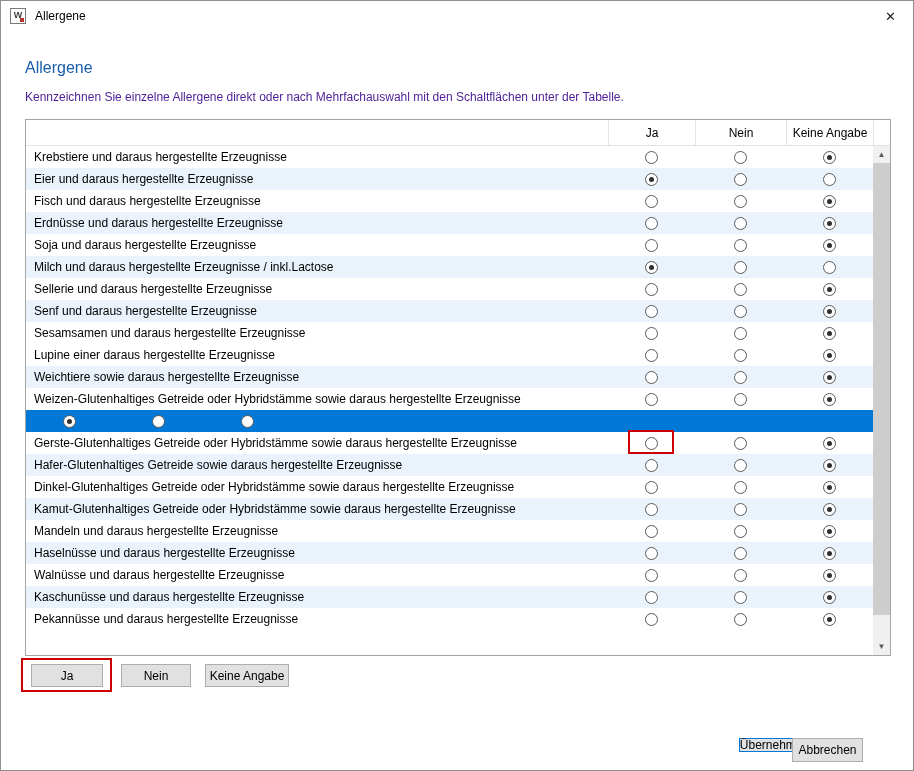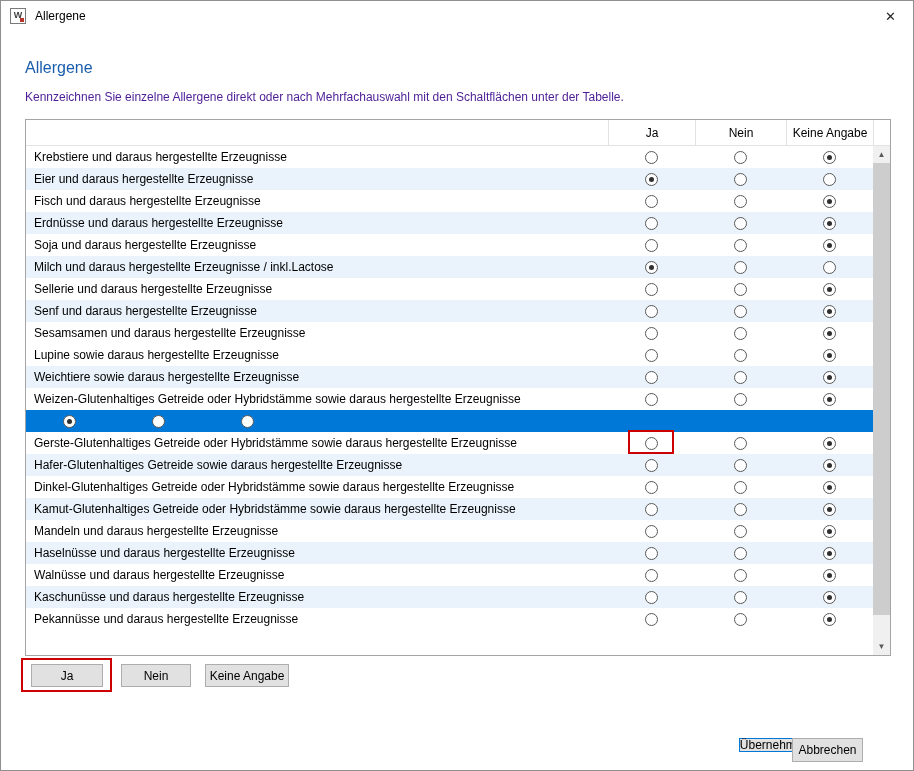--- a/index.html
+++ b/index.html
@@ -187,7 +187,7 @@
           </div>
         </div>
         <div class="trow">
-          <div class="cell name">Lupine sowie daraus hergestellte Erzeugnisse</div>
+          <div class="cell name">Lupine einer daraus hergestellte Erzeugnisse</div>
           <div class="cell rc rc-ja">
             <span class="radio"></span>
           </div>

